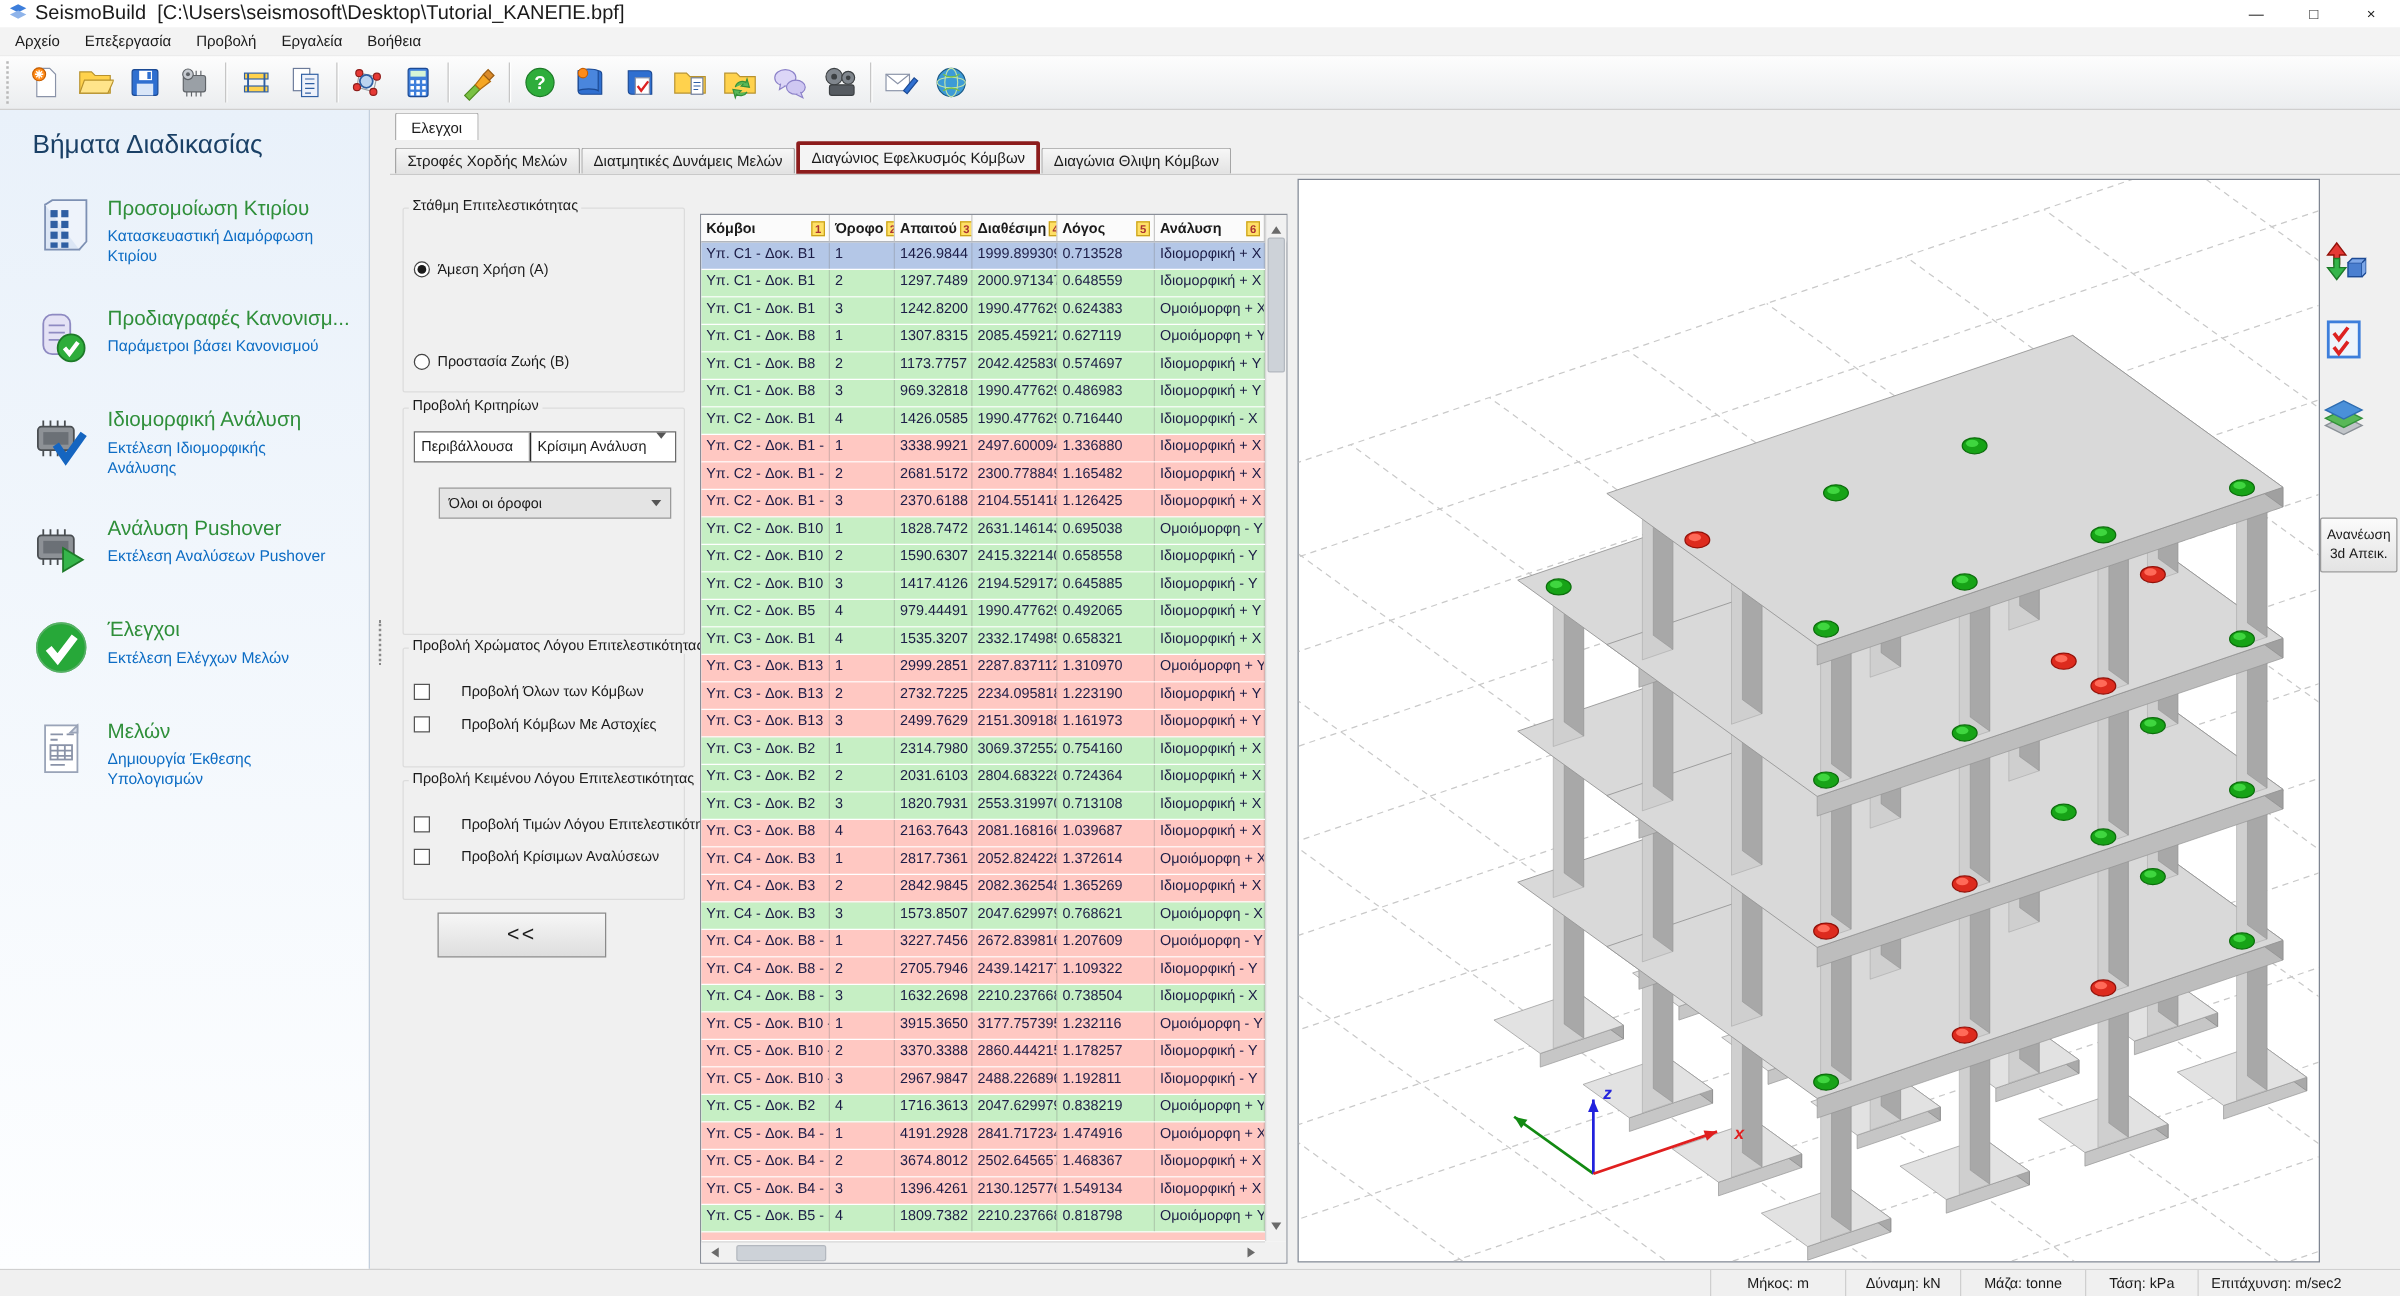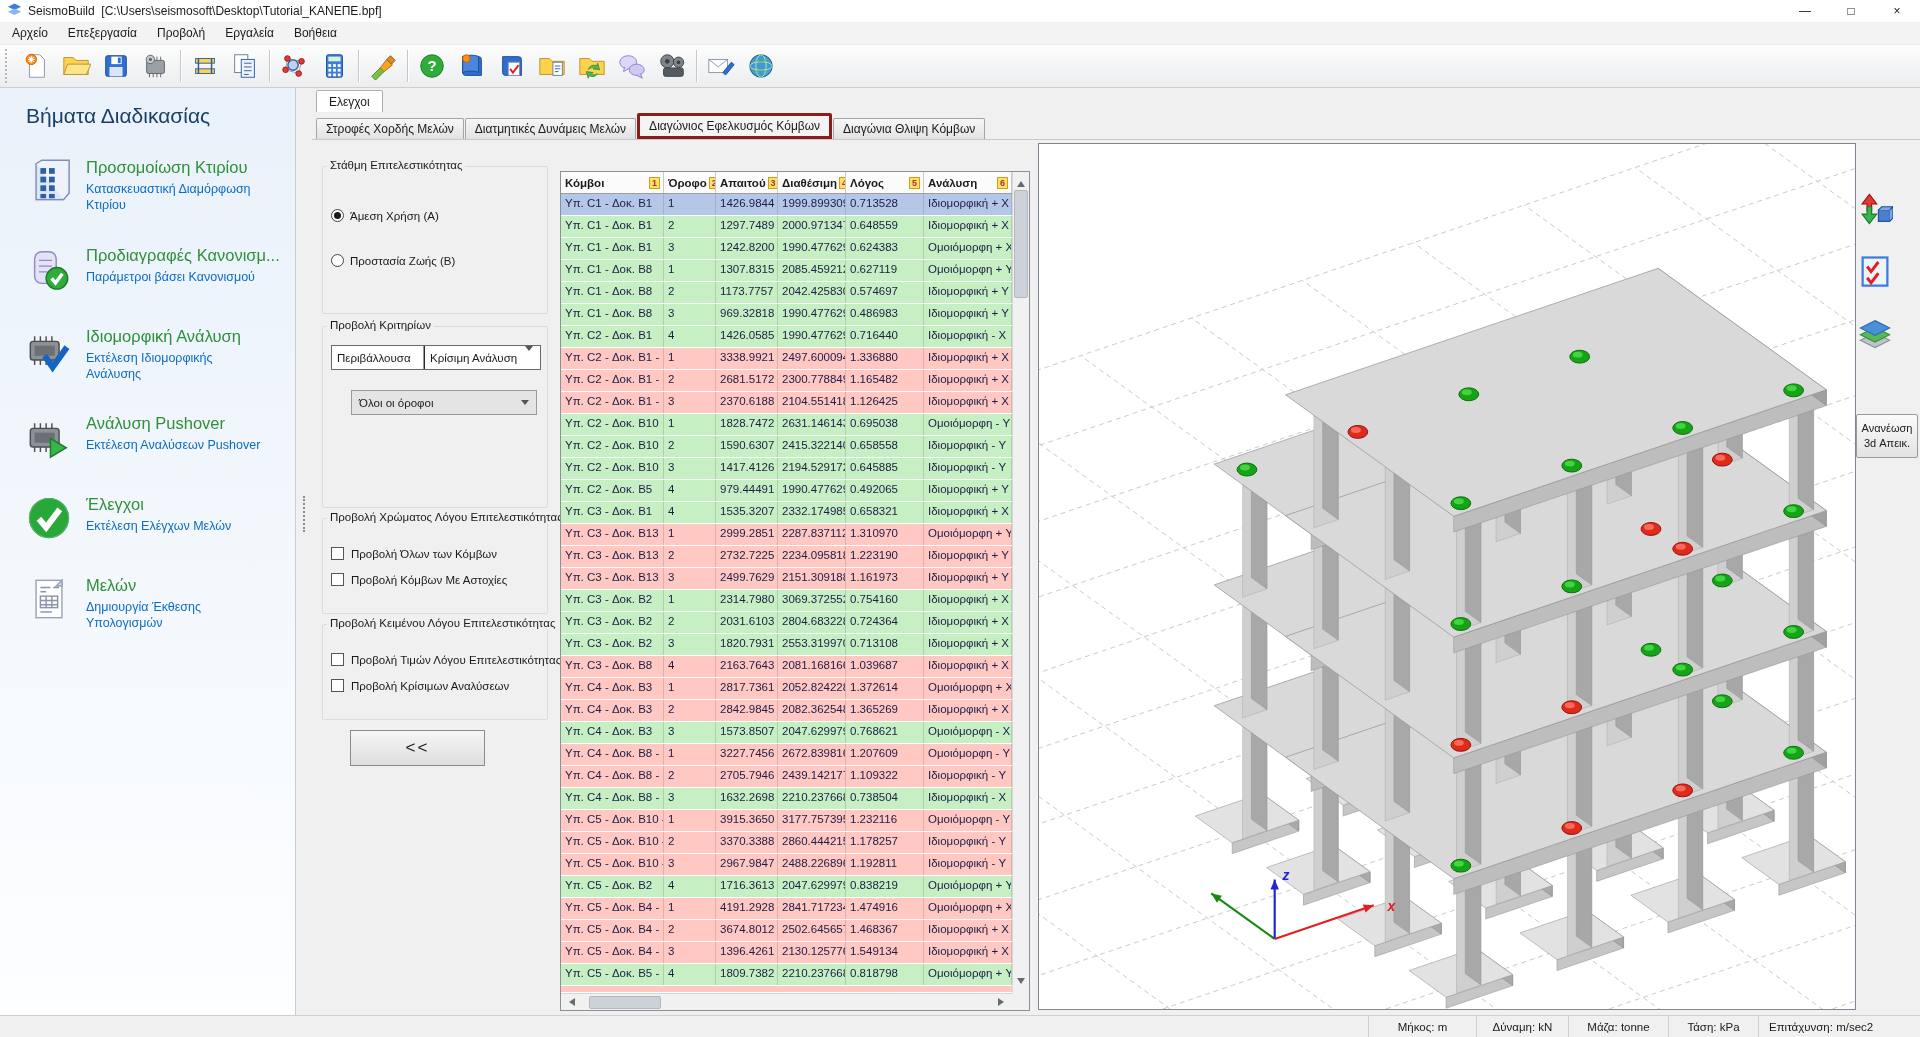--- a/index.html
+++ b/index.html
@@ -8,7 +8,7 @@
 
   
   .titlebar{height:22px;background:#fff;display:flex;align-items:center;padding-left:7px;gap:6px}
-  .title-text{font-size:12px;white-space:pre}
+  .title-text{font-size:16px;white-space:pre}
   .win-btns{margin-left:auto;display:flex;height:100%}
   .win-btn{width:46px;display:flex;align-items:center;justify-content:center;font-size:12px;color:#222}
 

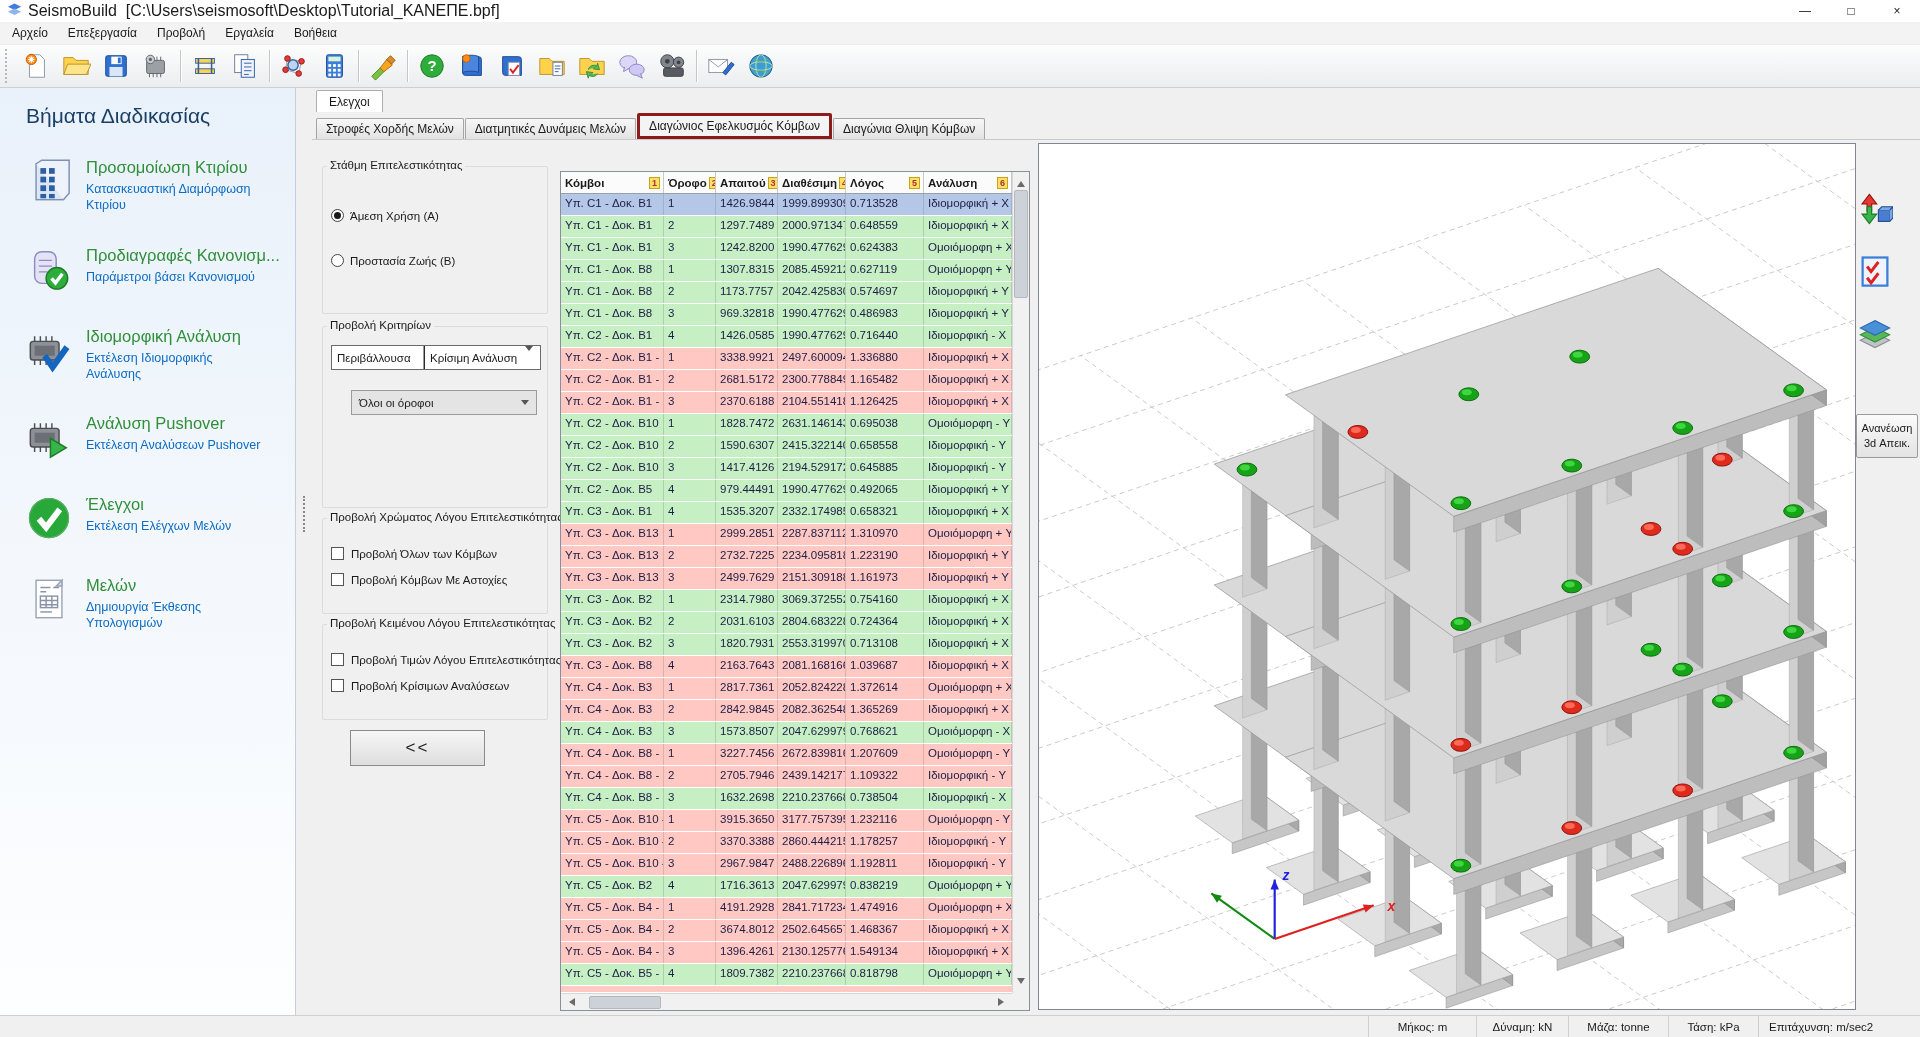--- a/index.html
+++ b/index.html
@@ -54,7 +54,7 @@
   .g3,.g4{height:96px;margin-bottom:10px}
   .radio-row{display:flex;align-items:center;gap:6px}
   .r1{margin-top:28px}
-  .r2{margin-top:32px}
+  .r2{margin-top:61px}
   .radio{width:13px;height:13px;border:1px solid #444;border-radius:50%;background:#fff;flex-shrink:0;display:grid;place-items:center}
   .radio.checked::after{content:"";width:7px;height:7px;border-radius:50%;background:#1a1a1a}
   .env-row{height:25px;display:flex;background:#fff;border:1px solid #6a6a6a;margin-top:4px}

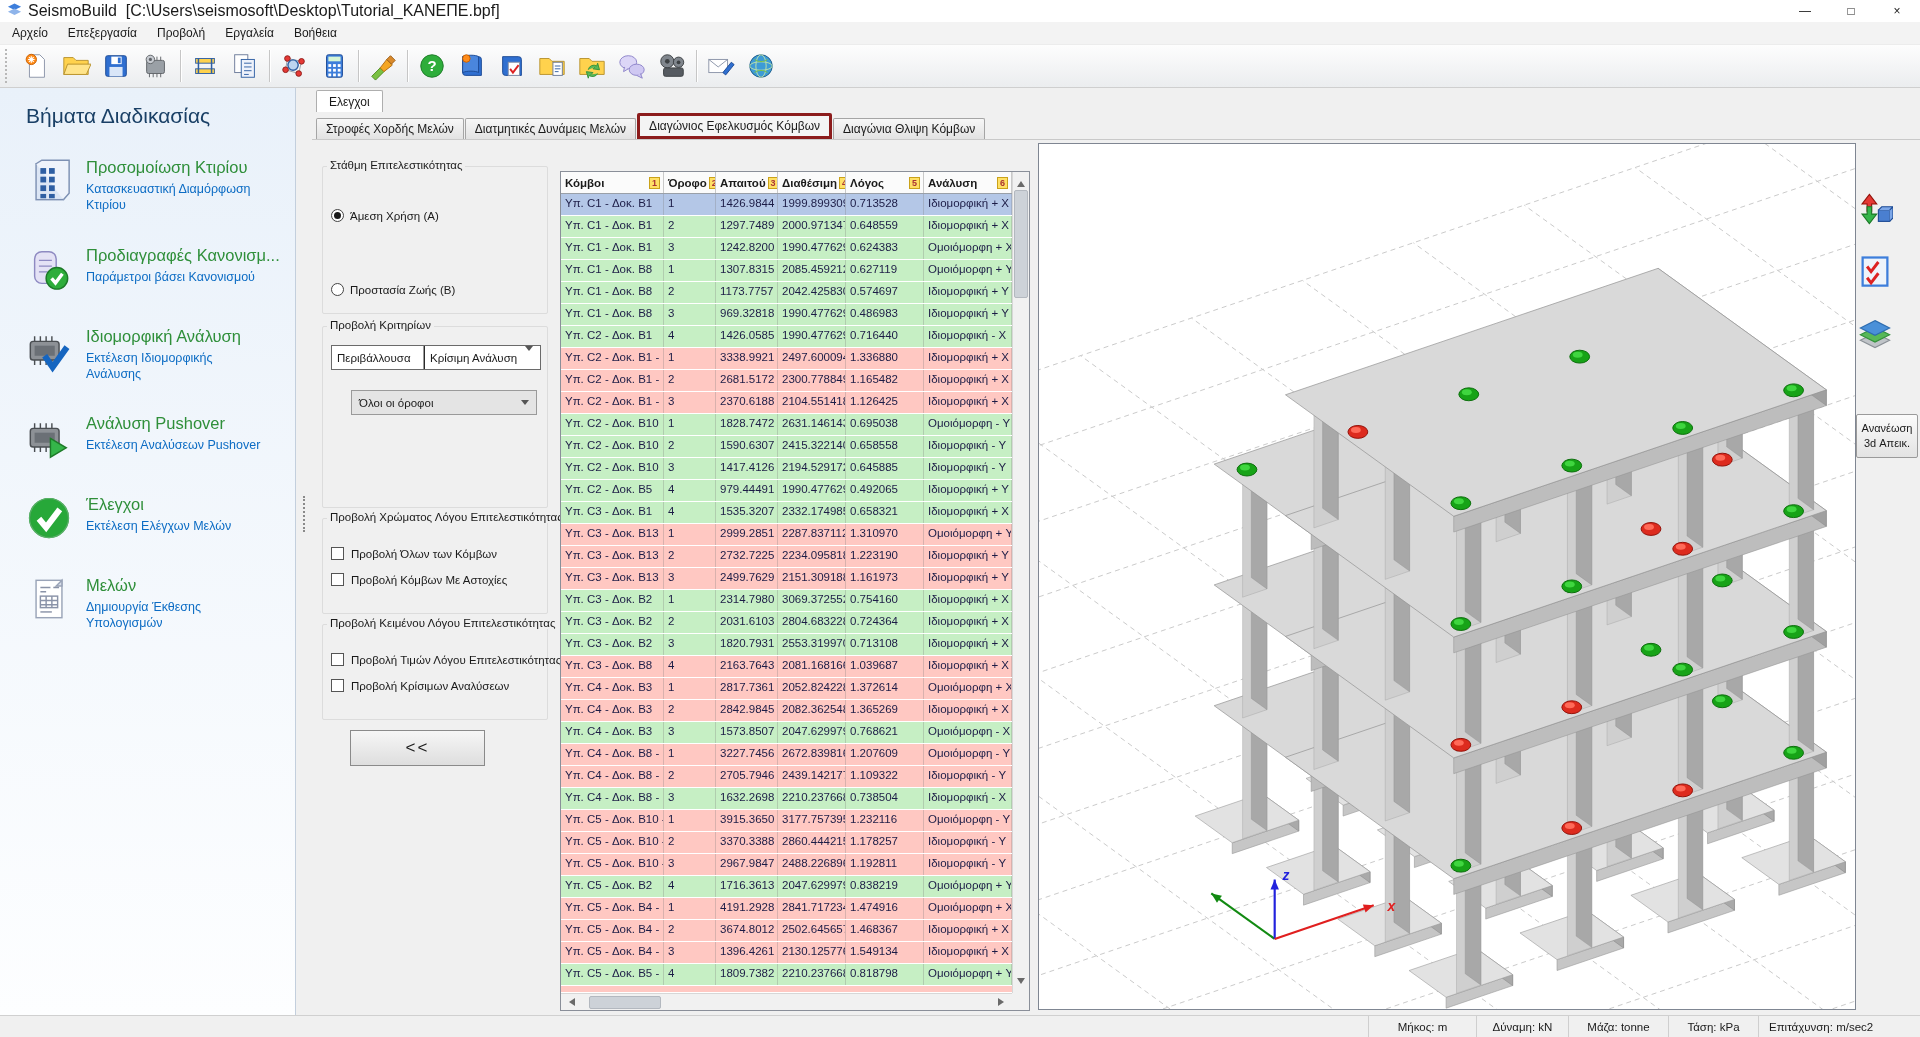--- a/index.html
+++ b/index.html
@@ -63,7 +63,7 @@
   .chev{width:0;height:0;border-left:4px solid transparent;border-right:4px solid transparent;border-top:5px solid #555;margin-right:7px}
   .combo{margin:20px 0 0 20px;width:186px;height:25px;background:#e4e4e4;border:1px solid #9a9a9a;display:flex;align-items:center;padding-left:7px}
   .combo .chev{margin-left:auto}
-  .cb-row{display:flex;align-items:center;gap:7px;white-space:nowrap}
+  .cb-row{display:flex;align-items:center;gap:25px;white-space:nowrap}
   .cbr1{margin-top:14px}
   .cbr2{margin-top:13px}
   .cb{width:13px;height:13px;border:1px solid #555;background:#fff;flex-shrink:0}

